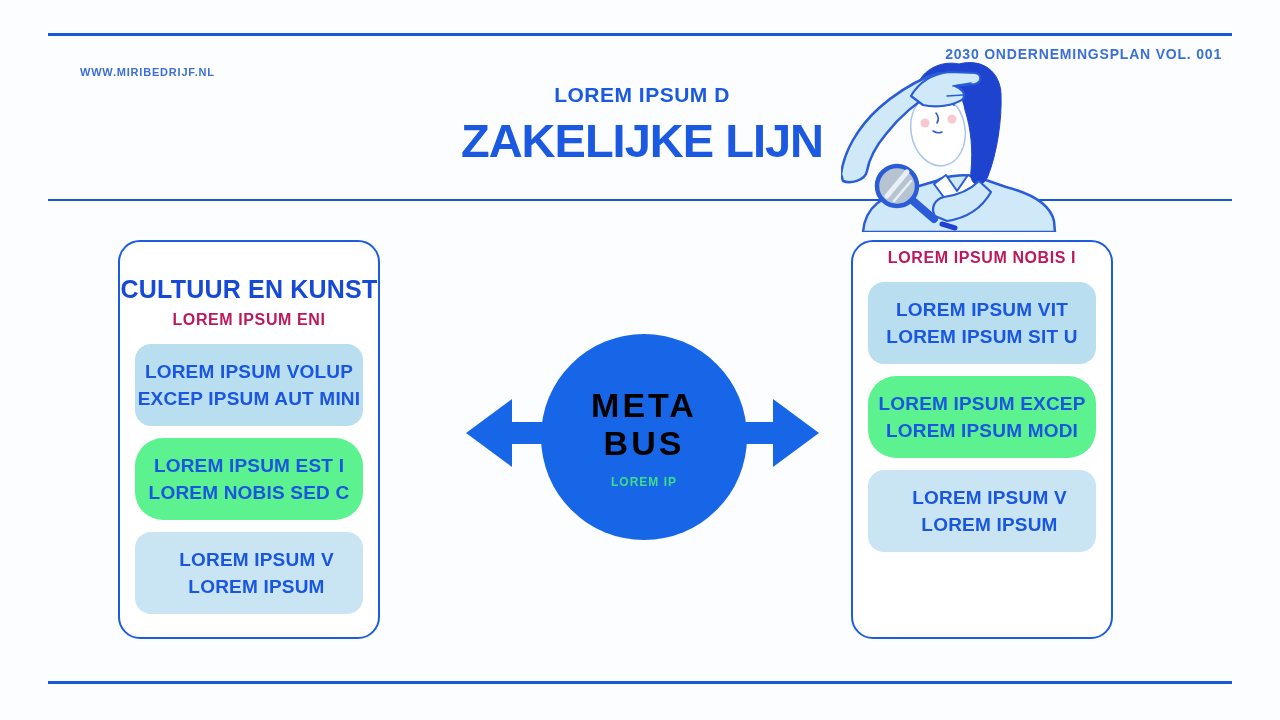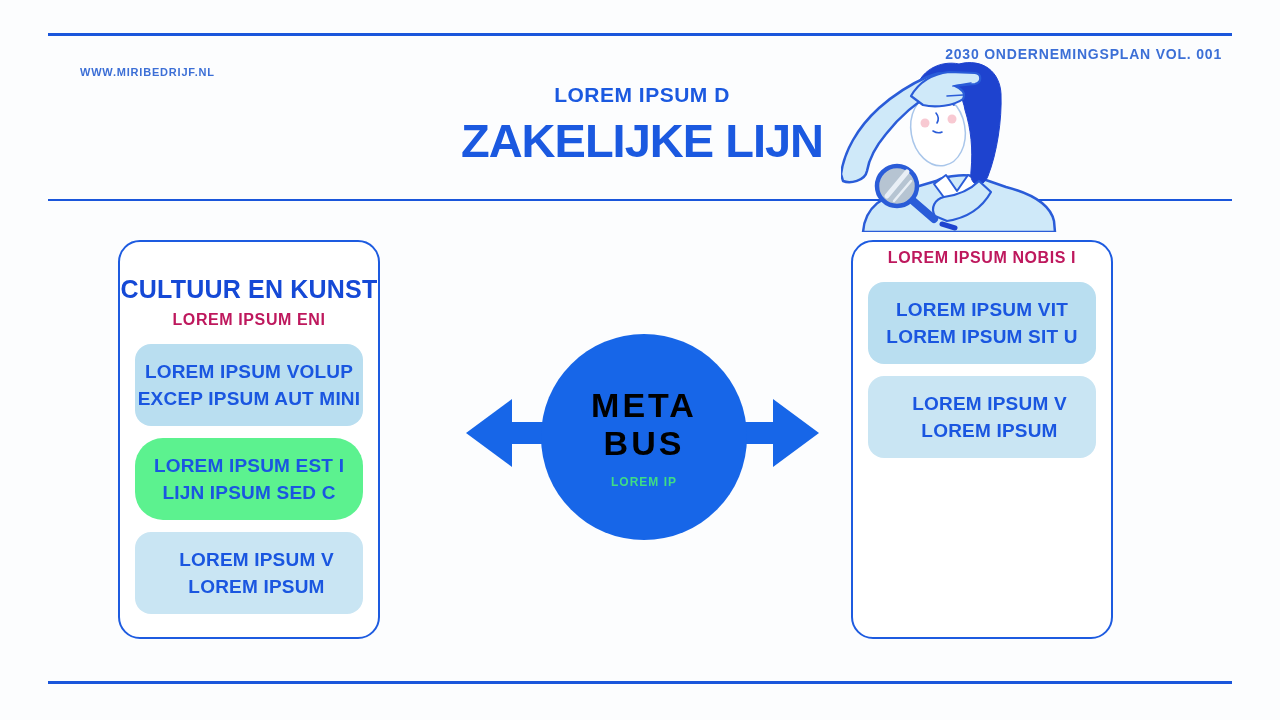--- a/index.html
+++ b/index.html
@@ -118,6 +118,10 @@
       <span>LOREM IPSUM VIT</span>
       <span>LOREM IPSUM SIT U</span>
     </div>
+    <div class="item item-green">
+      <span>LOREM IPSUM EXCEP</span>
+      <span>LOREM IPSUM MODI</span>
+    </div>
     <div class="item item-blue-light">
       <span>LOREM IPSUM V</span>
       <span>LOREM IPSUM</span>

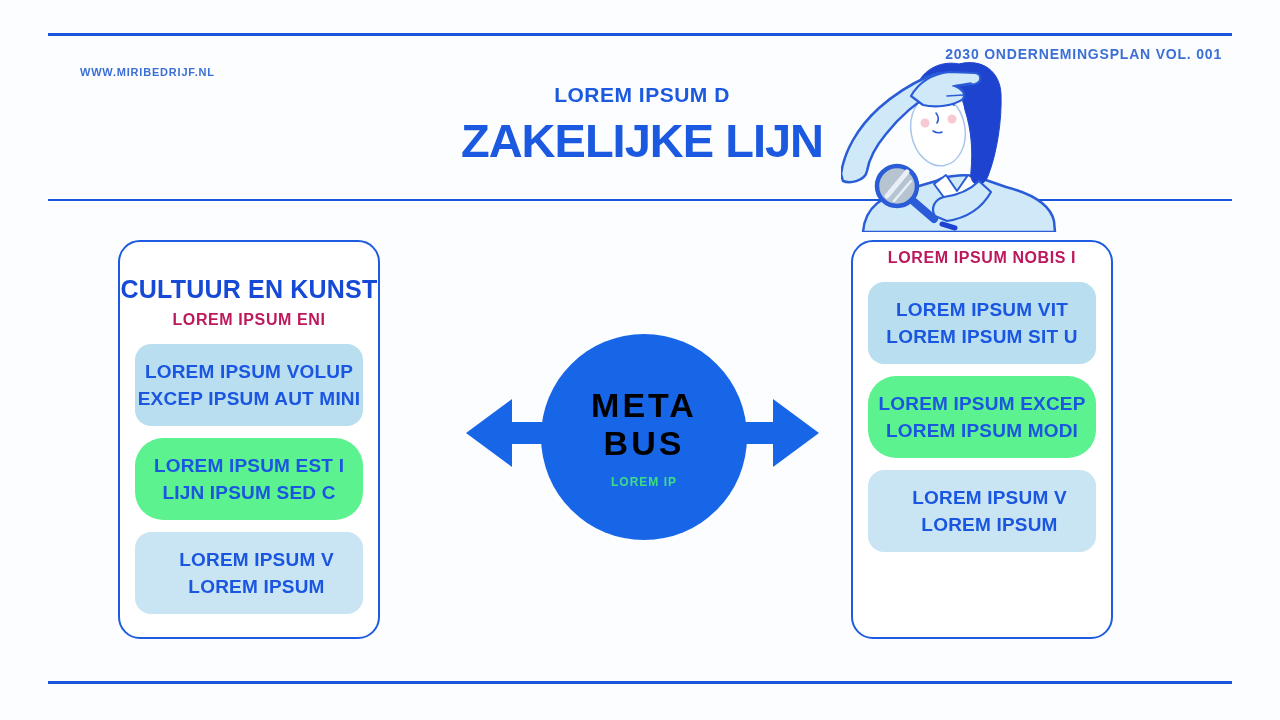--- a/index.html
+++ b/index.html
@@ -102,7 +102,7 @@
     </div>
     <div class="item item-green">
       <span>LOREM IPSUM EST I</span>
-      <span>LIJN IPSUM SED C</span>
+      <span>LOREM NOBIS SED C</span>
     </div>
     <div class="item item-blue-light">
       <span>LOREM IPSUM V</span>

